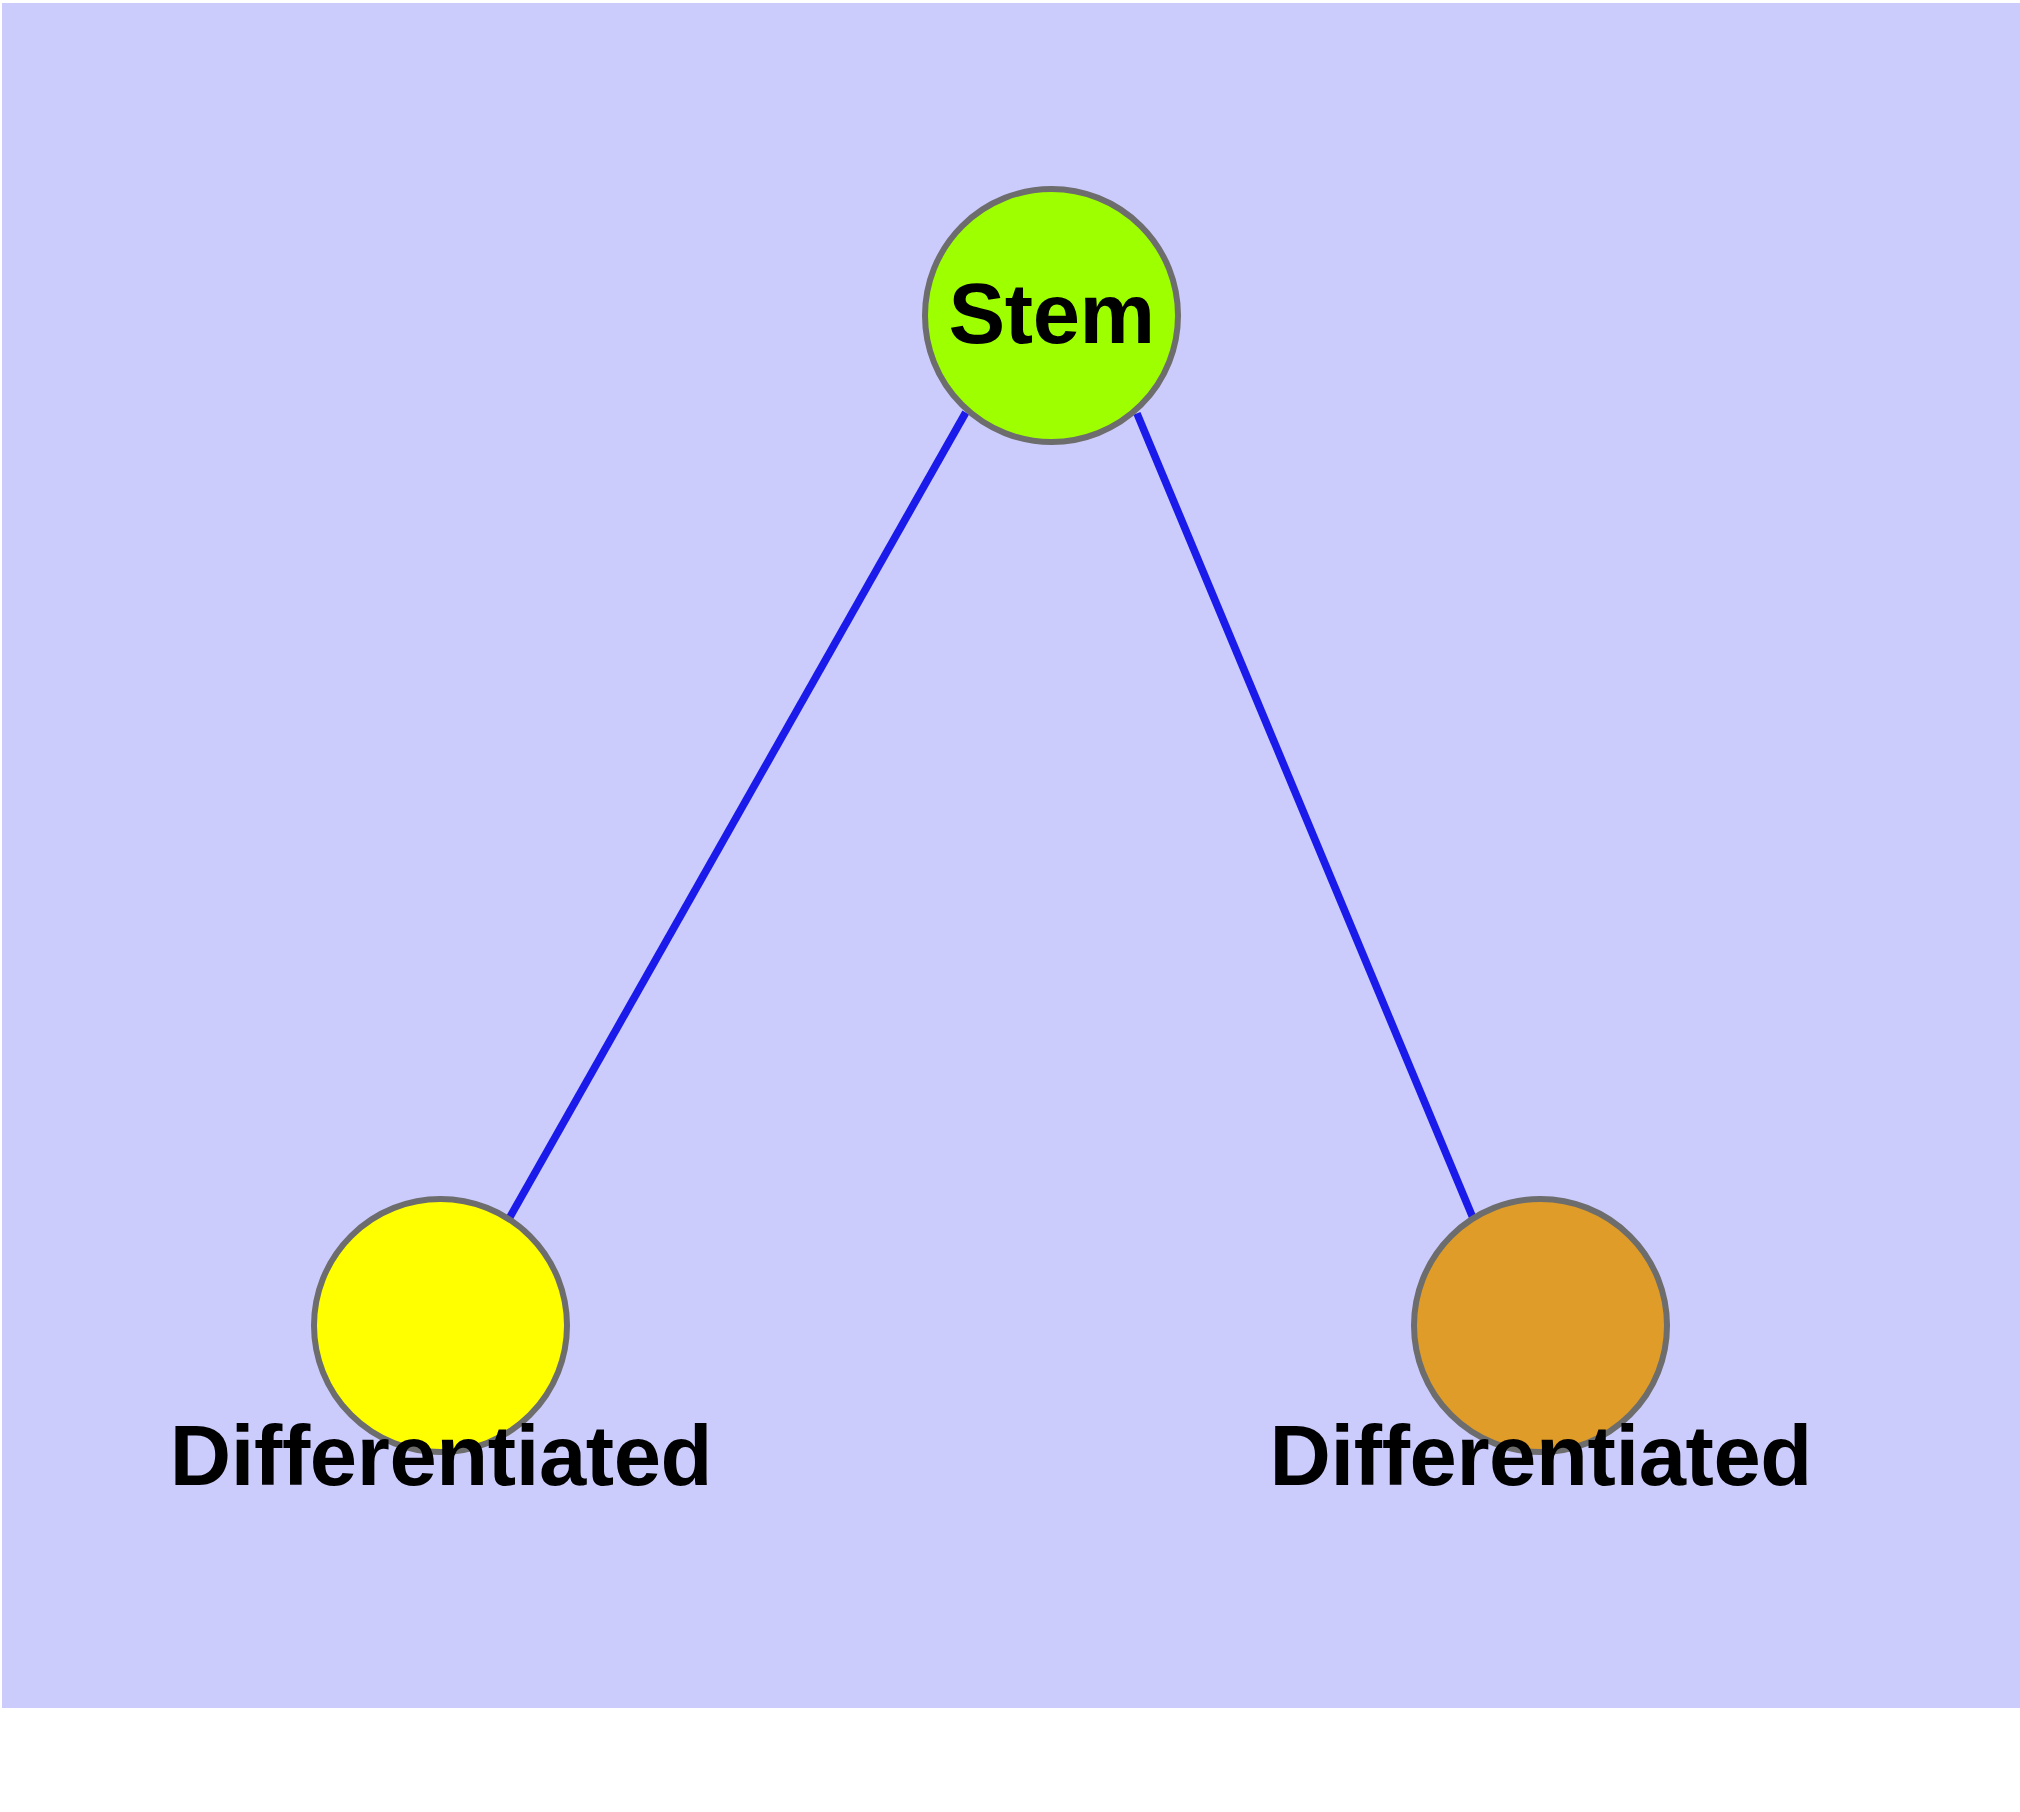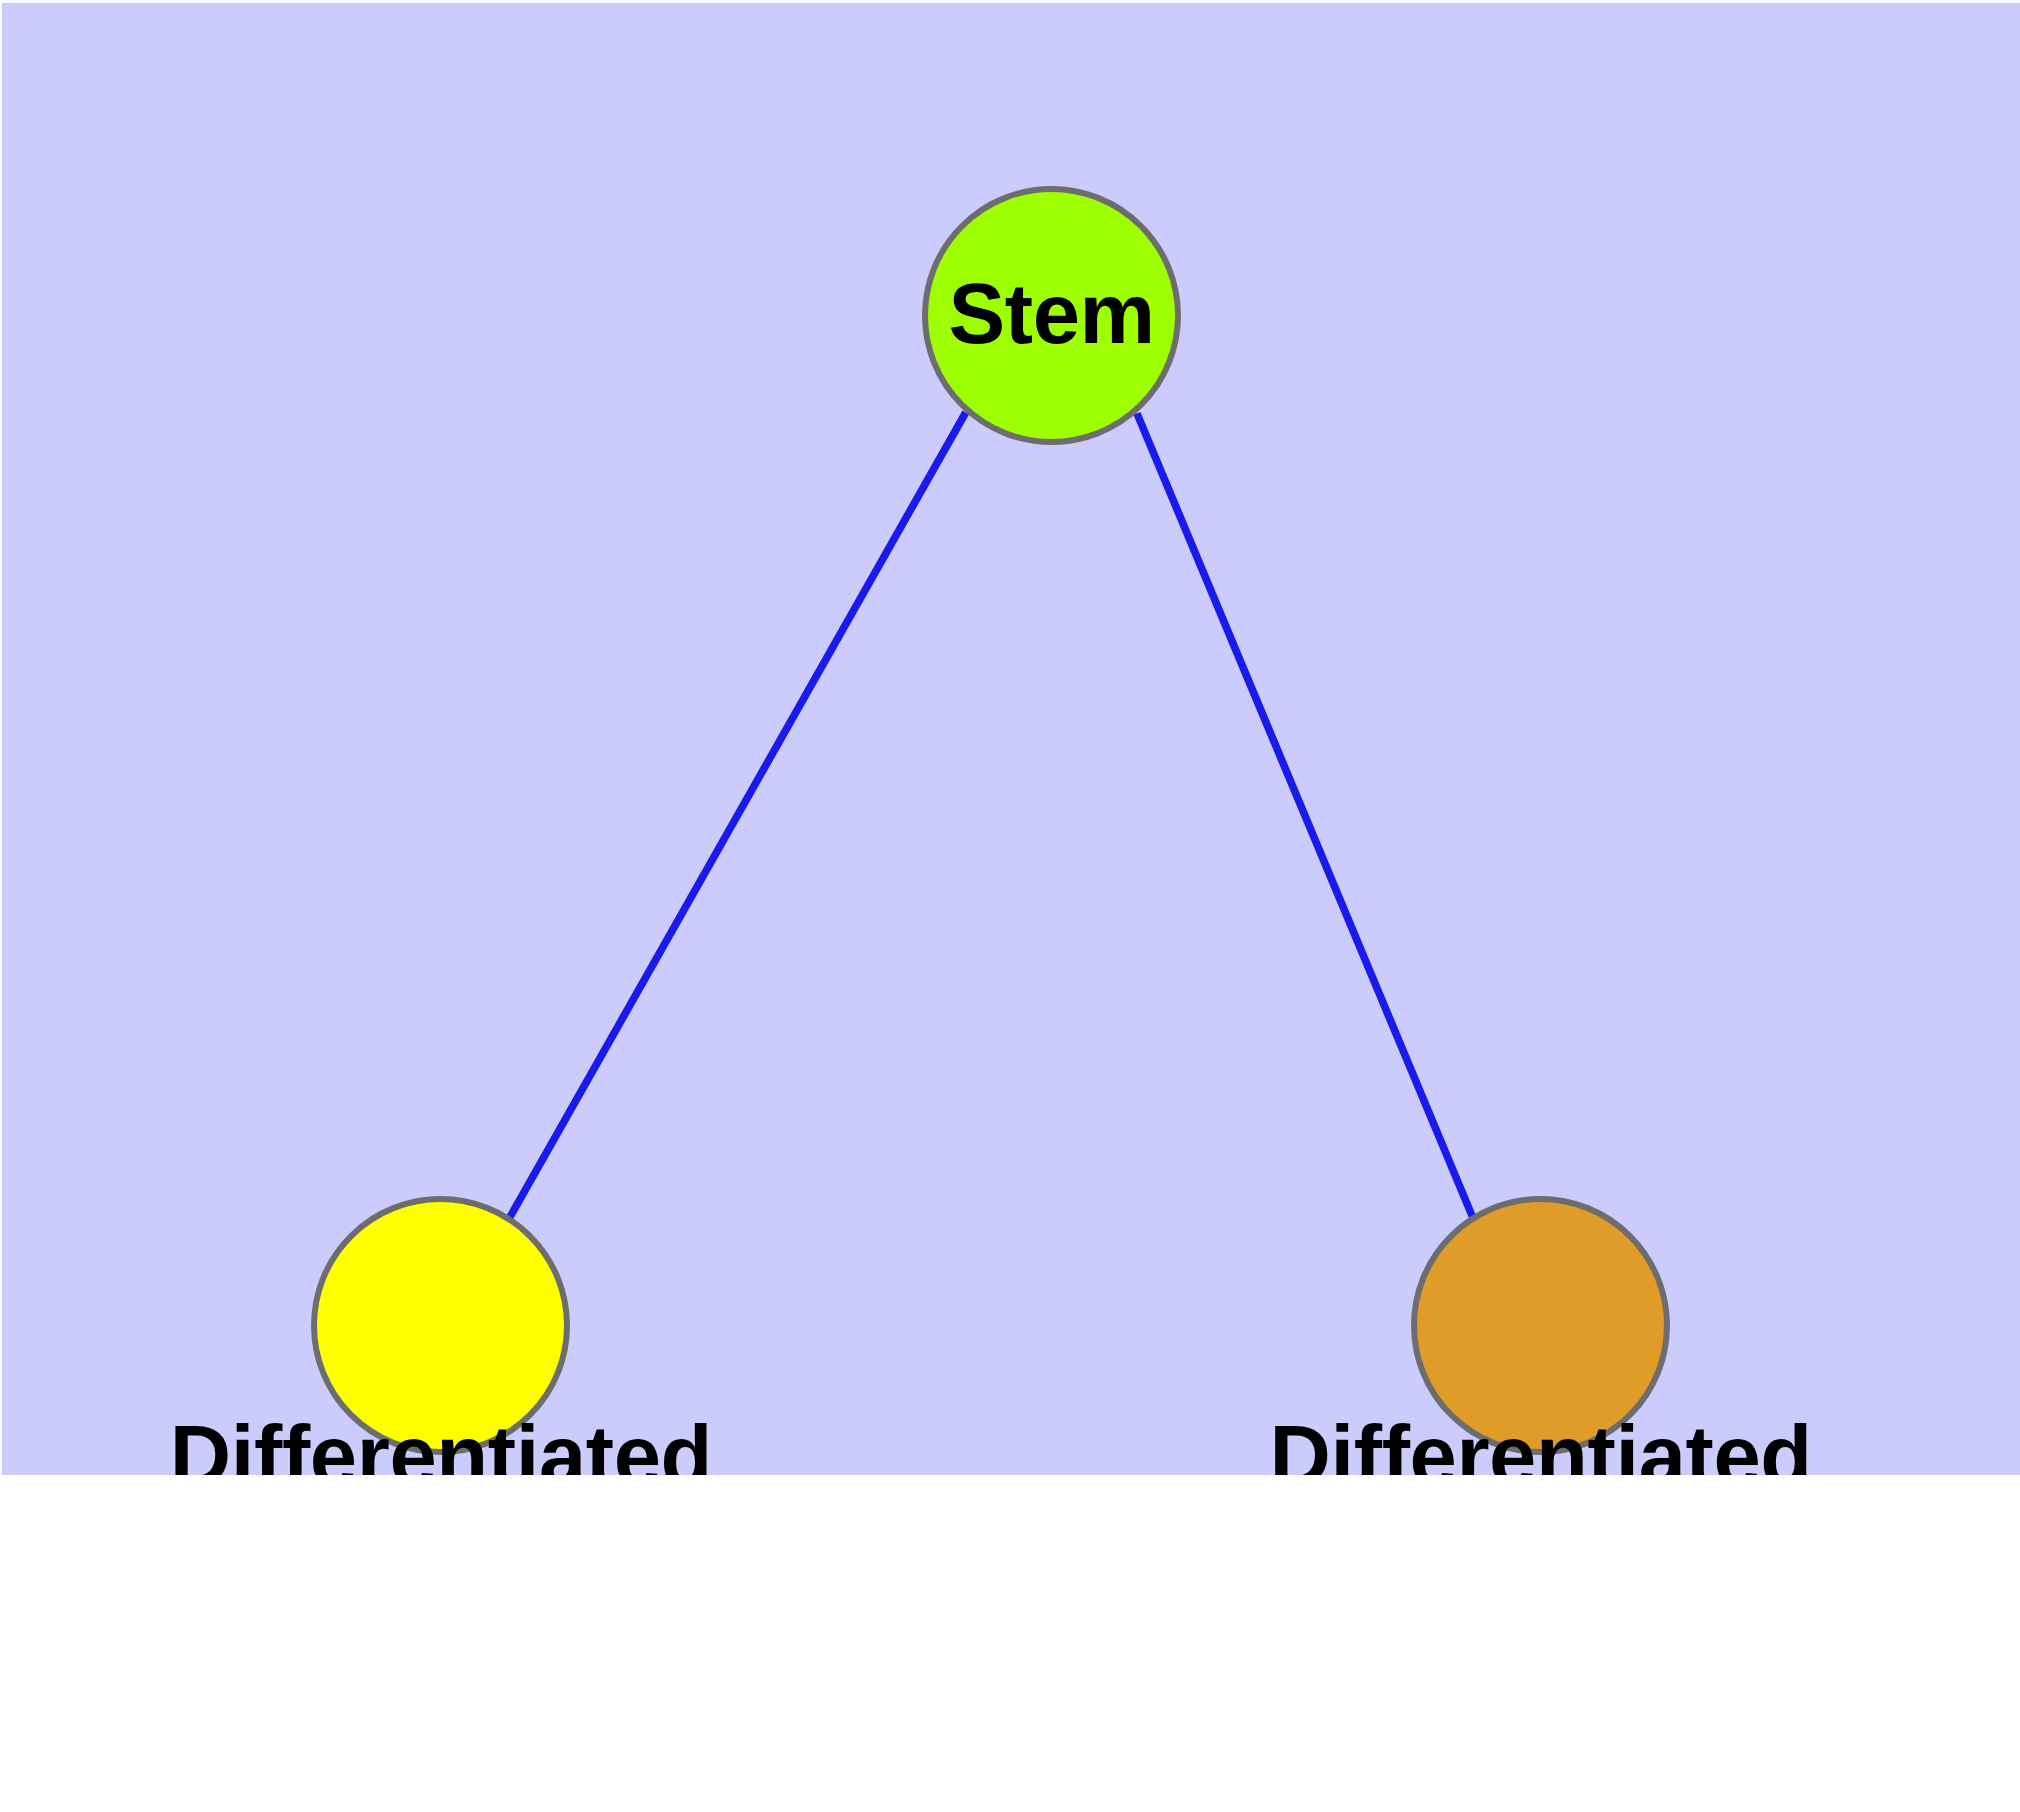--- a/index.html
+++ b/index.html
@@ -19,7 +19,7 @@
     left: 1.7px;
     top: 3.4px;
     width: 2019px;
-    height: 1472px;
+    height: 1705px;
     background: #ccccfc;
     overflow: hidden;
   }

